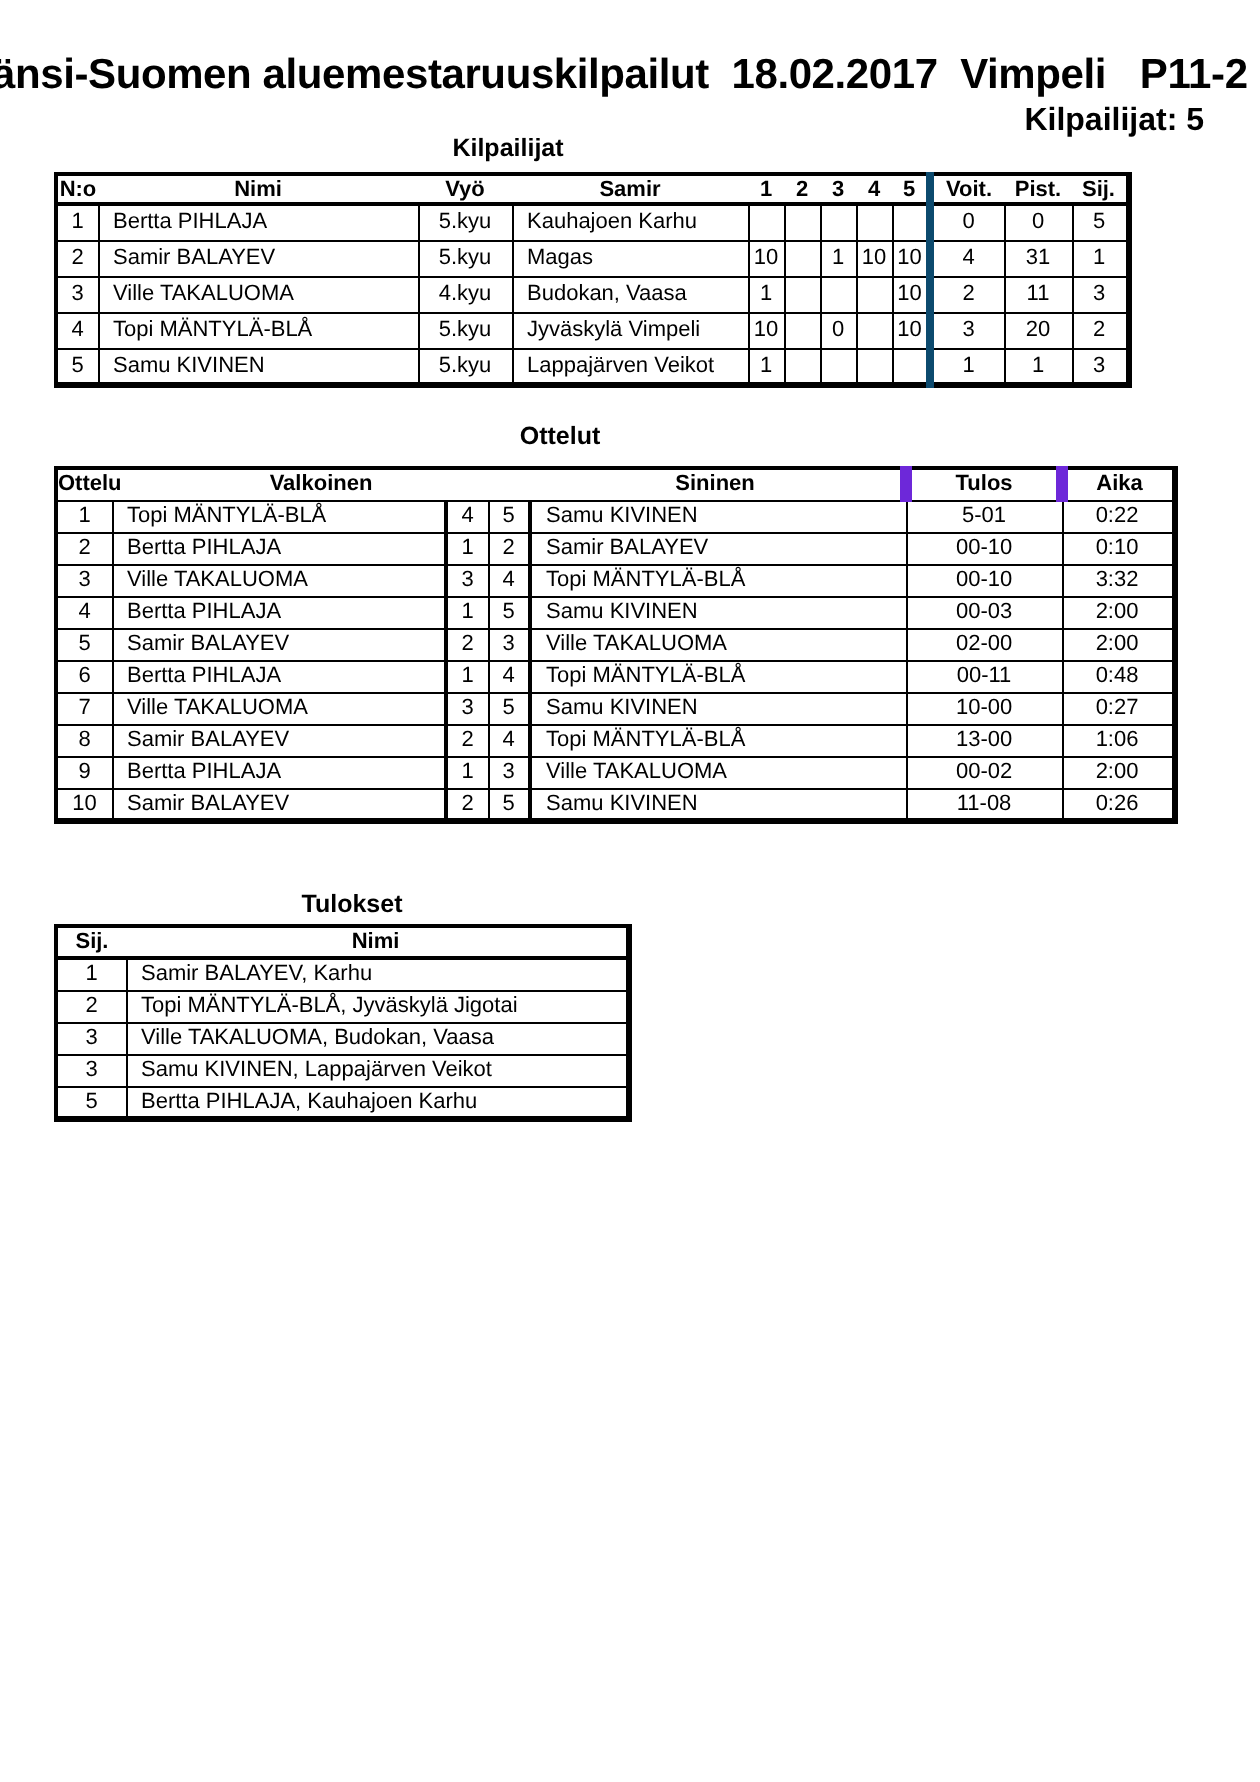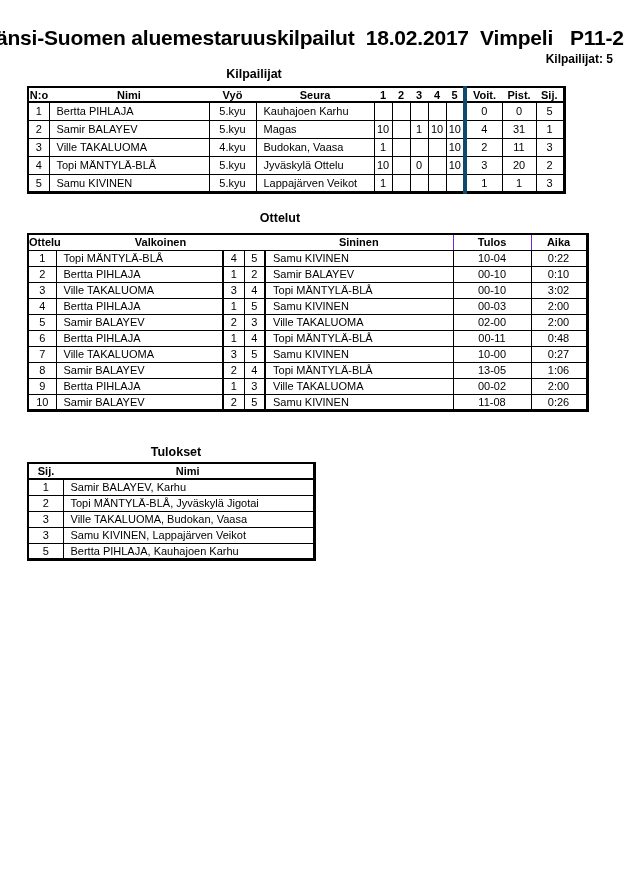--- a/index.html
+++ b/index.html
@@ -19,8 +19,8 @@
     white-space: pre; letter-spacing: -0.2px;
   }
   .comp-count {
-    position: absolute; top: 52px; right: 17px;
-    font-size: 12px; font-weight: bold;
+    position: absolute; top: 52px; right: 28px;
+    font-size: 16px; font-weight: bold;
   }
   .sec-heading {
     position: absolute; font-size: 12.5px; font-weight: bold;

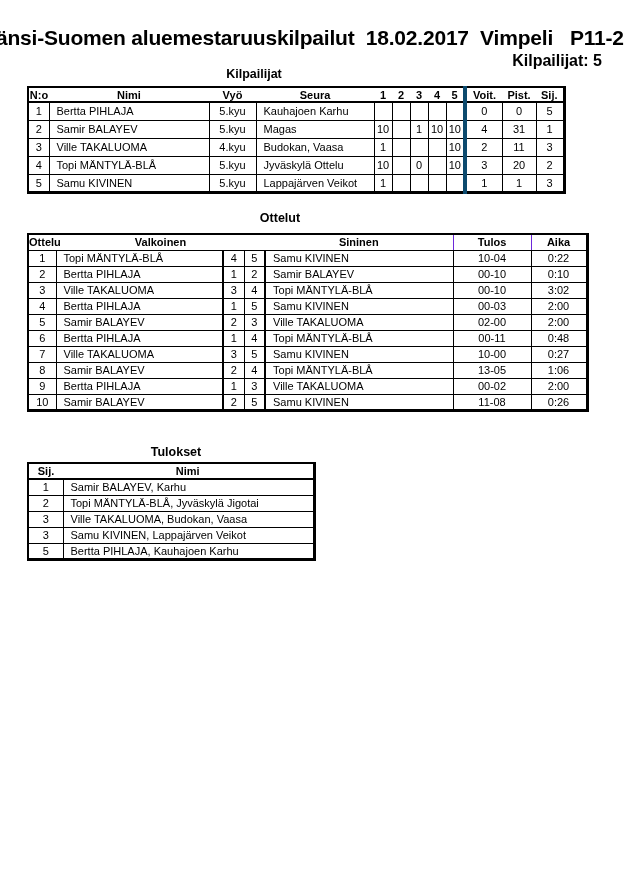--- a/index.html
+++ b/index.html
@@ -90,7 +90,7 @@
         <th>N:o</th>
         <th>Nimi</th>
         <th>Vyö</th>
-        <th>Seura</th>
+        <th>Samir</th>
         <th>1</th>
         <th>2</th>
         <th>3</th>

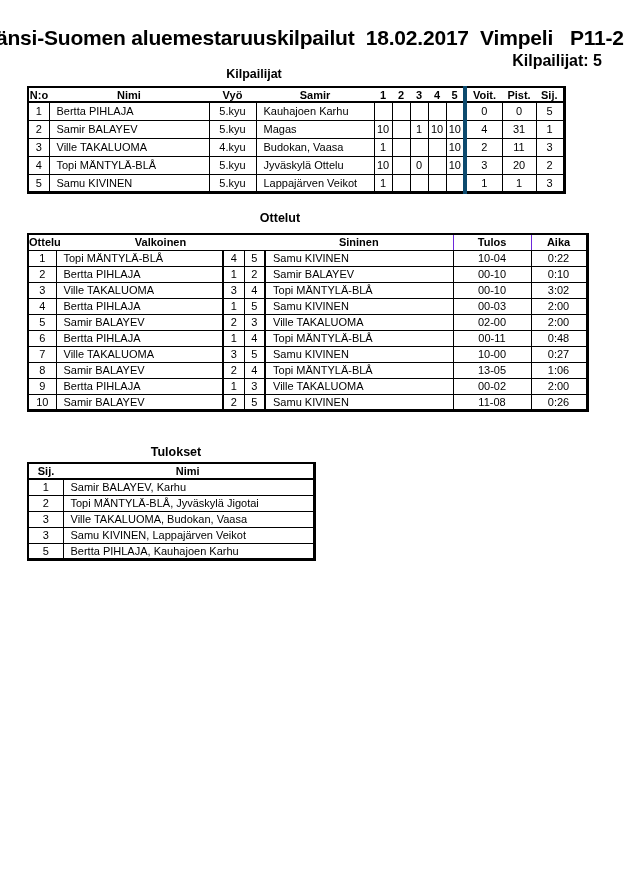--- a/index.html
+++ b/index.html
@@ -148,7 +148,7 @@
         <td>4</td>
         <td class="left">Topi MÄNTYLÄ-BLÅ</td>
         <td>5.kyu</td>
-        <td class="left">Jyväskylä Ottelu</td>
+        <td class="left">Jyväskylä Vimpeli</td>
         <td>10</td>
         <td></td>
         <td>0</td>

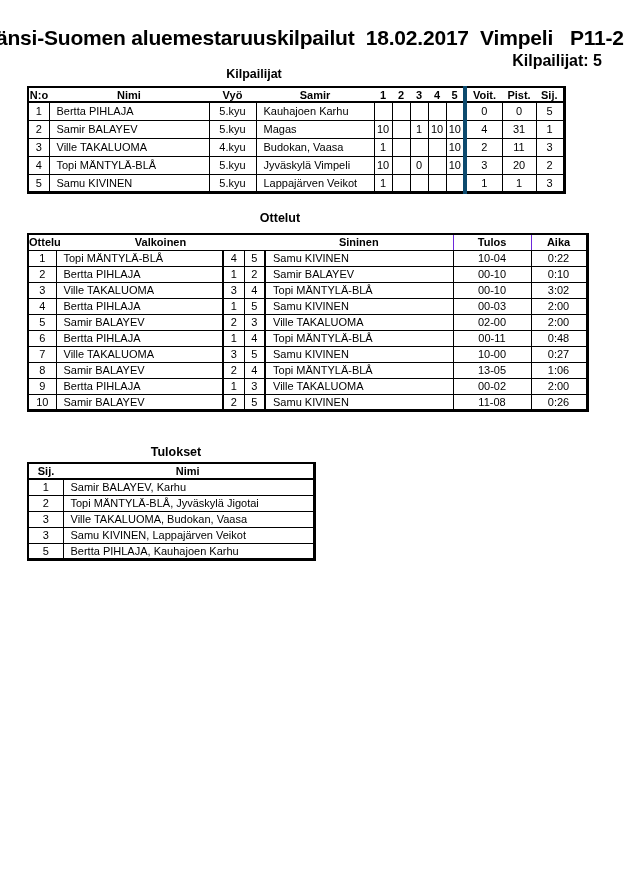--- a/index.html
+++ b/index.html
@@ -51,7 +51,7 @@
   
   #t2 { top: 233px; left: 27px; width: 559px; }
   #t2 thead th { border: none; border-bottom: 1px solid #000; height: 16px; text-align: center; }
-  #t2 thead th.hb { border-left: 1px solid #6d28d9; }
+  #t2 thead th.hb { border-left: 6px solid #6d28d9; }
   #t2 tbody td { border: 1px solid #000; height: 16px; }
   #t2 tbody td.wno, #t2 tbody td.bname { border-left: 2px solid #000; }
 

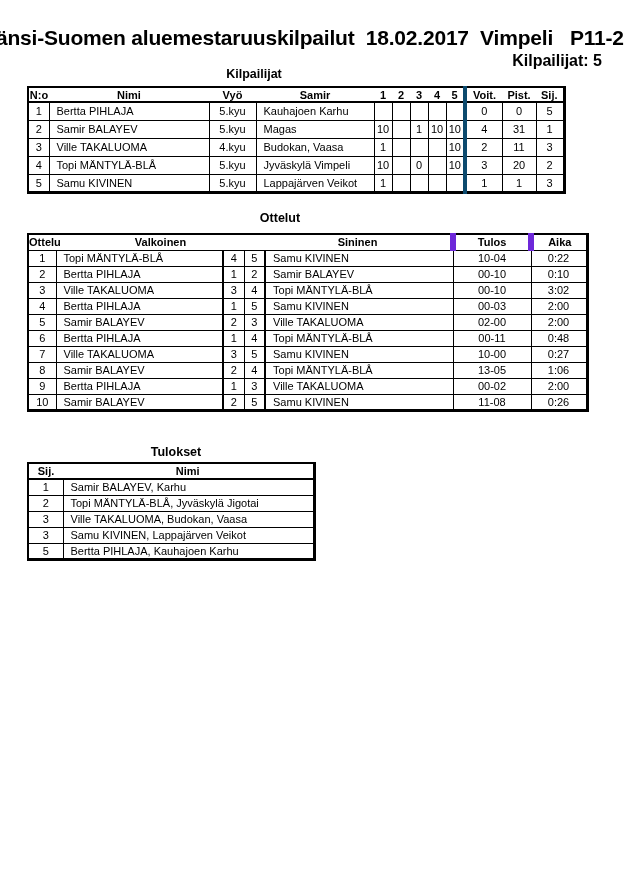--- a/index.html
+++ b/index.html
@@ -203,7 +203,7 @@
         <td class="wno">4</td>
         <td>5</td>
         <td class="left bname">Samu KIVINEN</td>
-        <td>10-04</td>
+        <td>5-01</td>
         <td>0:22</td>
       </tr>
       <tr>

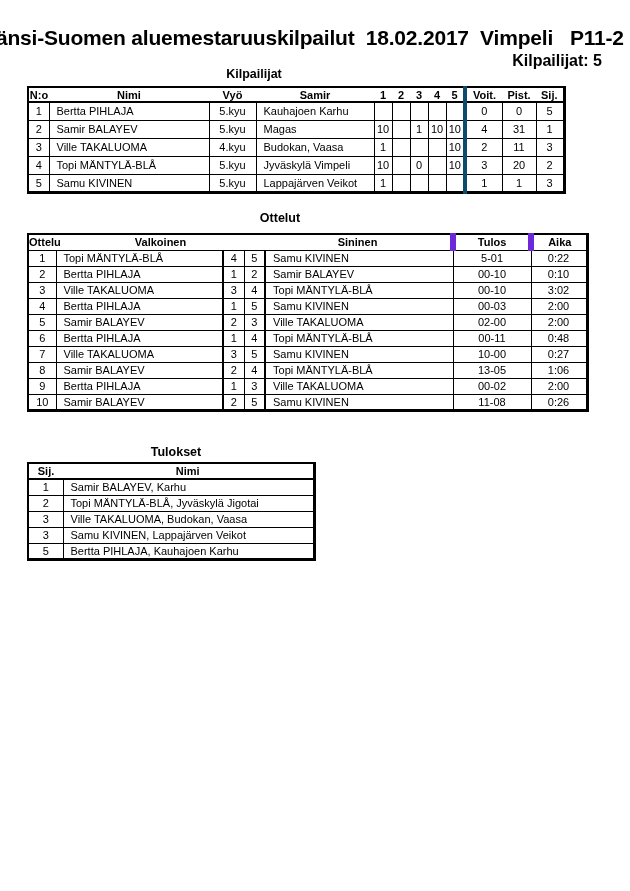--- a/index.html
+++ b/index.html
@@ -222,7 +222,7 @@
         <td>4</td>
         <td class="left bname">Topi MÄNTYLÄ-BLÅ</td>
         <td>00-10</td>
-        <td>3:02</td>
+        <td>3:32</td>
       </tr>
       <tr>
         <td>4</td>

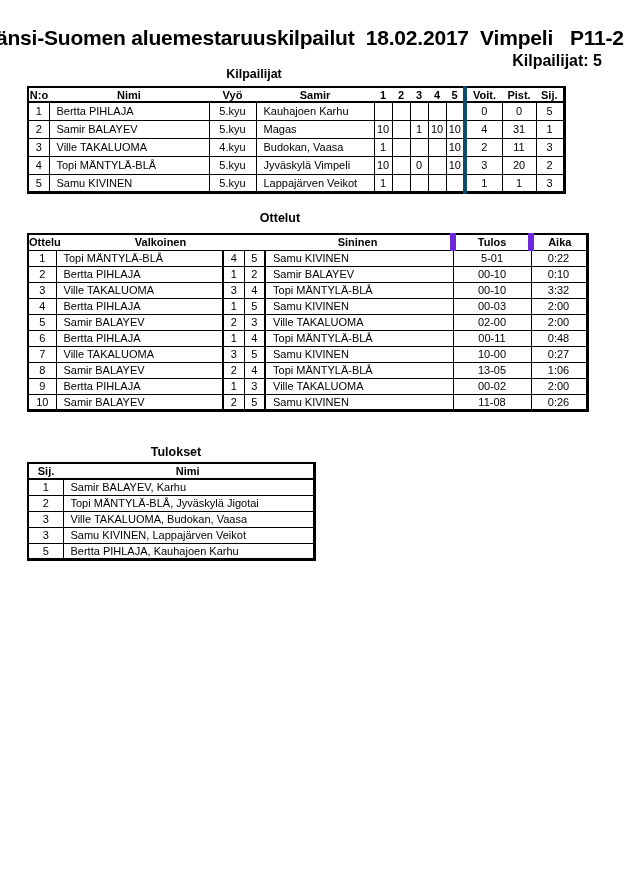--- a/index.html
+++ b/index.html
@@ -266,7 +266,7 @@
         <td class="wno">2</td>
         <td>4</td>
         <td class="left bname">Topi MÄNTYLÄ-BLÅ</td>
-        <td>13-05</td>
+        <td>13-00</td>
         <td>1:06</td>
       </tr>
       <tr>

